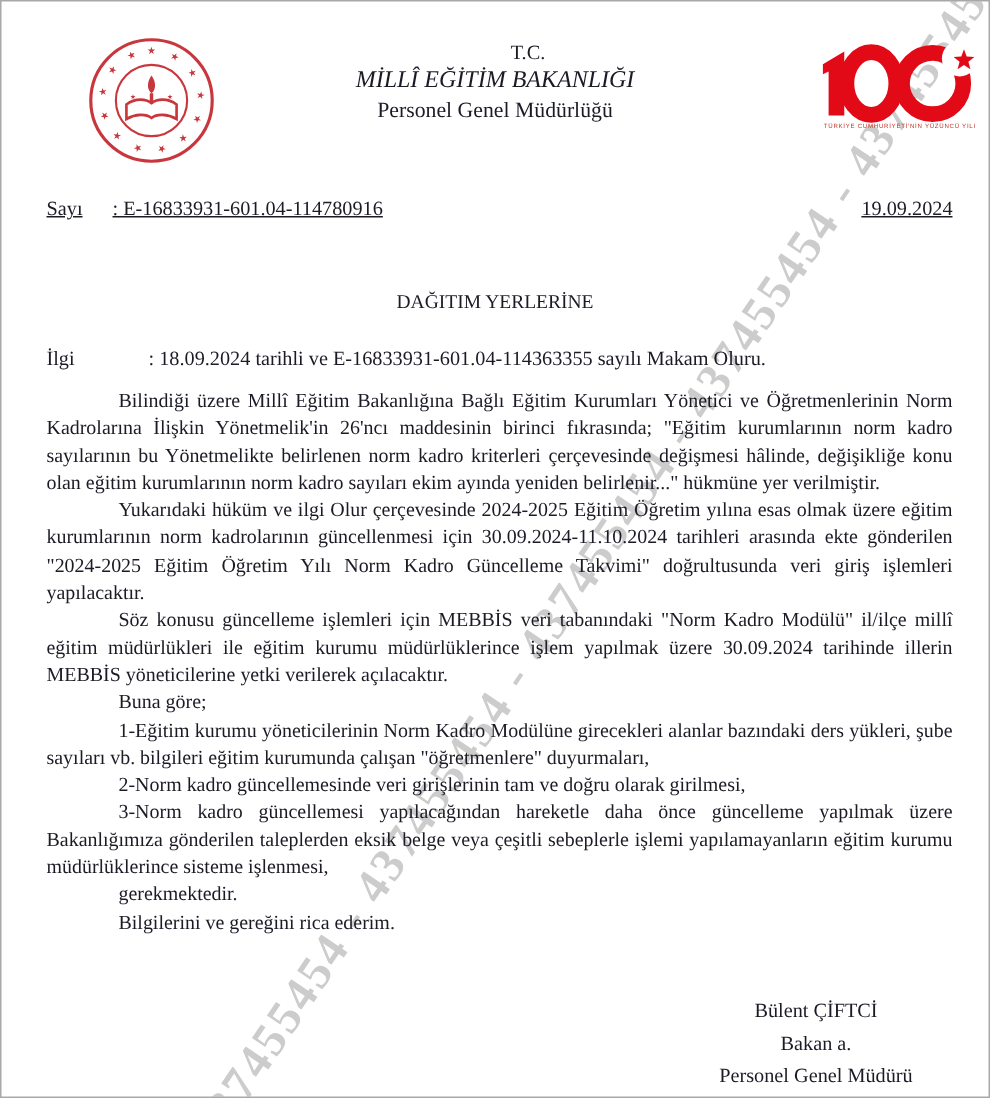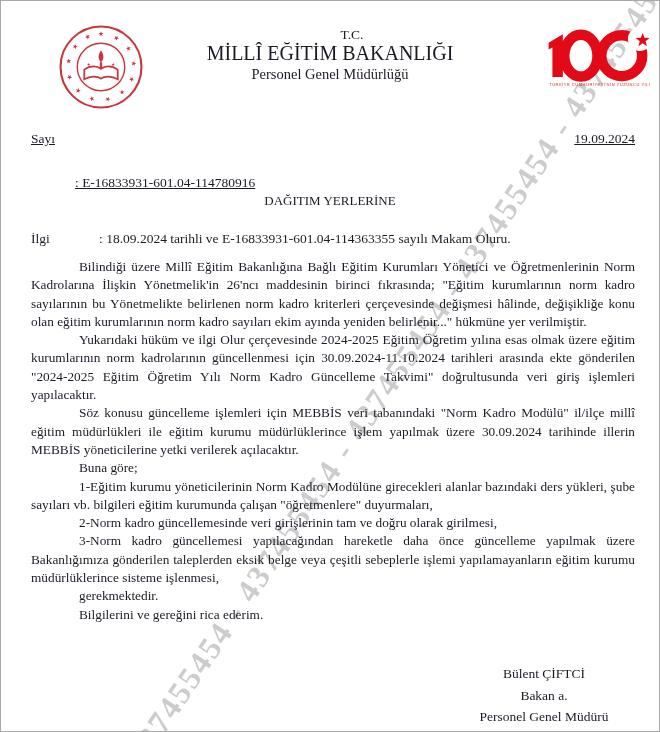--- a/index.html
+++ b/index.html
@@ -28,7 +28,7 @@
   }
   .header{position:absolute;top:26px;left:0;right:0;text-align:center;z-index:1;}
   .h-tc{font-size:13.5px;line-height:16px;margin-left:44px;}
-  .h-ministry{font-size:20px;line-height:21px;}
+  .h-ministry{font-size:16px;line-height:21px;font-style:italic;}
   .h-dept{font-size:14.5px;line-height:20px;}
   .seal{position:absolute;left:56px;top:22px;width:88px;height:88px;z-index:1;}
   .logo100{position:absolute;left:540px;top:26px;width:114px;height:64px;z-index:1;}

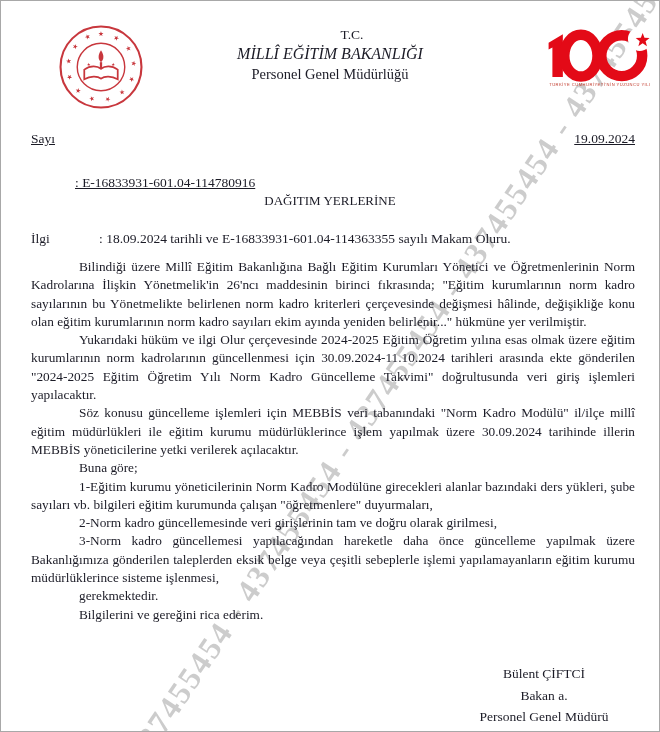--- a/index.html
+++ b/index.html
@@ -36,7 +36,7 @@
   .meta{position:absolute;left:30px;top:129px;width:604px;font-size:13.5px;z-index:1;text-decoration:underline;}
   .meta-row{display:flex;line-height:17px;margin-bottom:6px;}
   .meta-label{width:44px;flex:none;}
-  .meta-value{flex:1;margin-top:44px;}
+  .meta-value{flex:1;}
   .meta-date{flex:none;margin-left:auto;text-align:center;}
   .recipient{position:absolute;top:192px;left:0;right:0;text-align:center;font-size:13px;z-index:1;}
   .ilgi{position:absolute;left:30px;top:229px;width:604px;display:flex;font-size:13.5px;line-height:17px;z-index:1;gap:24px;}

